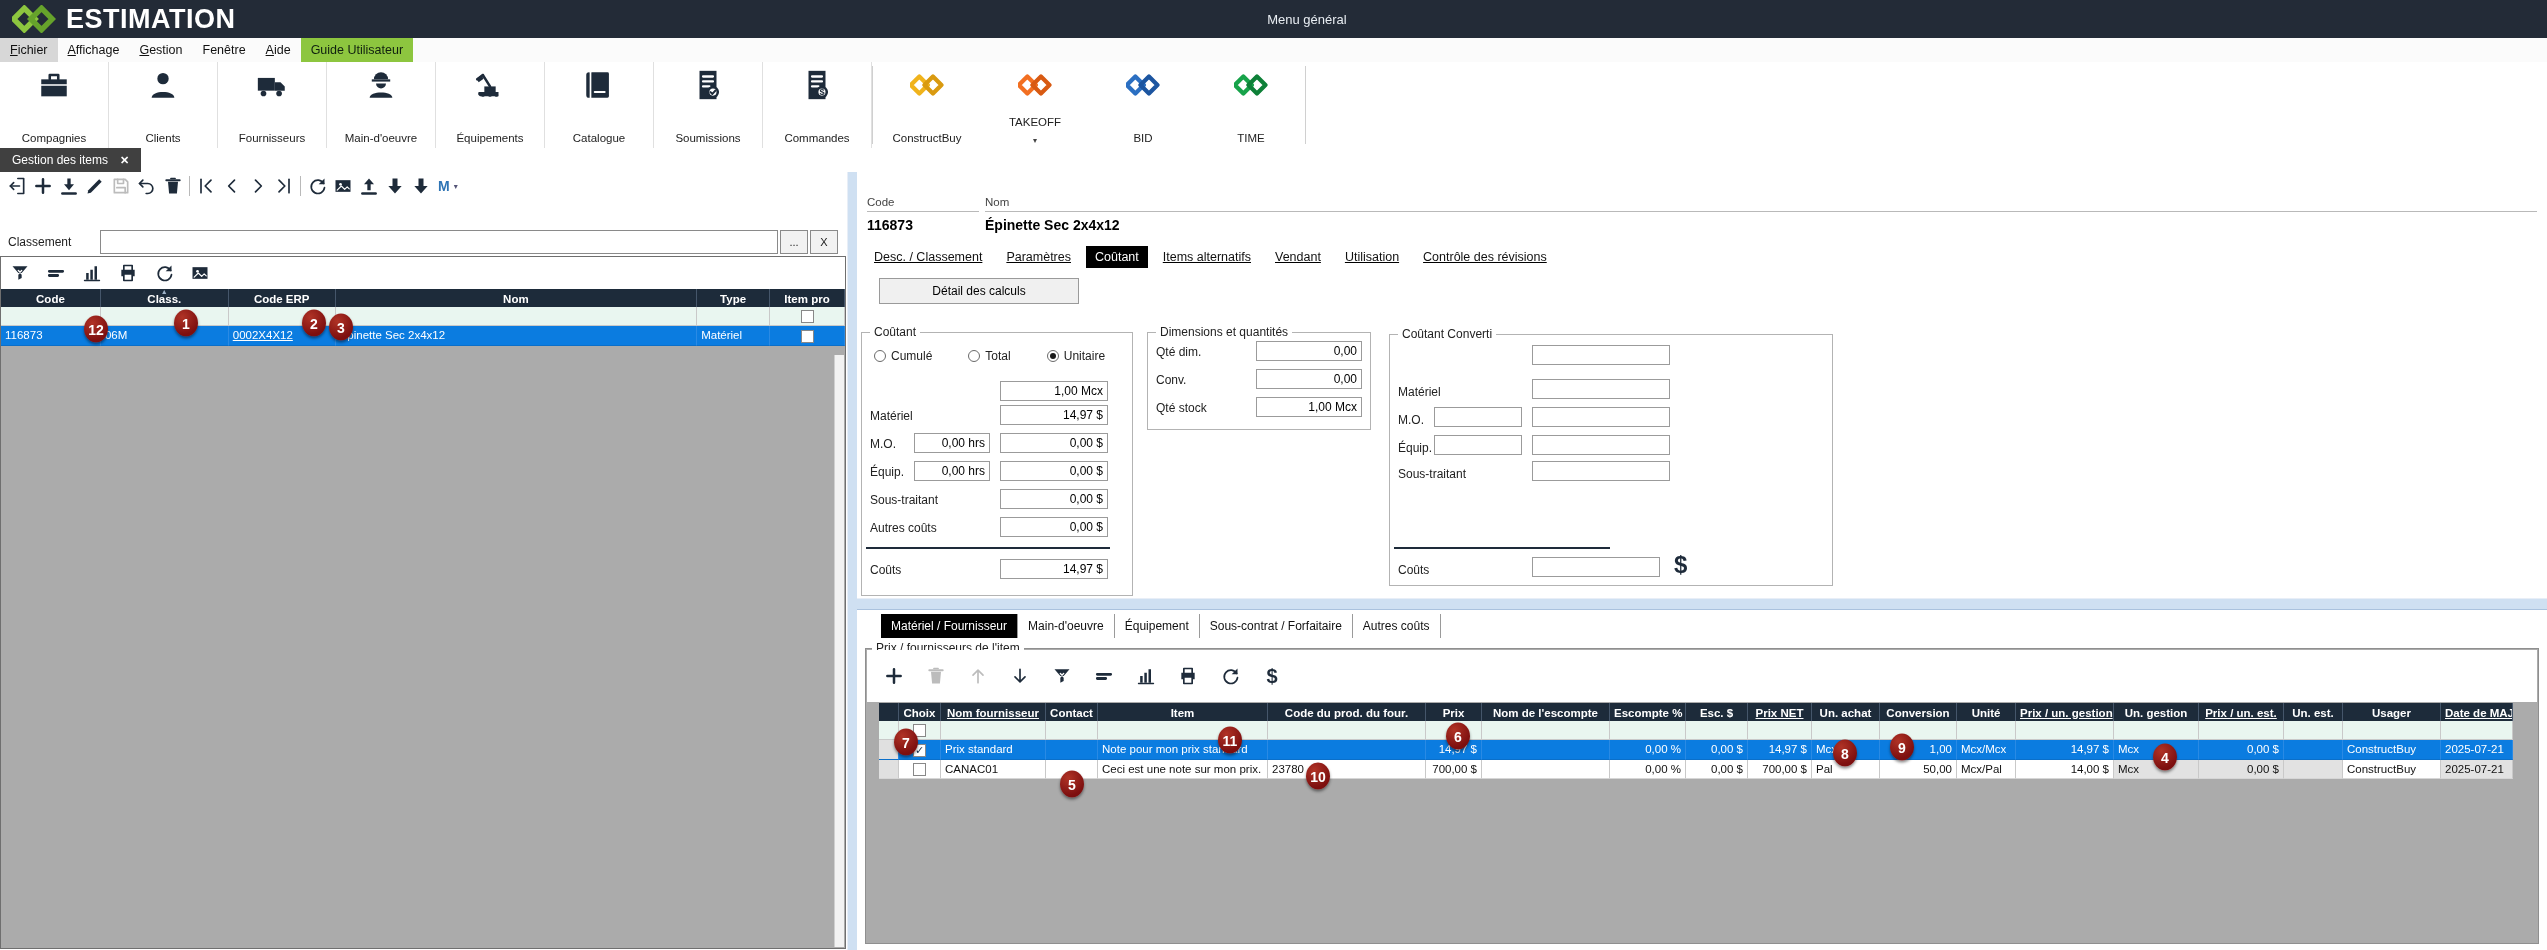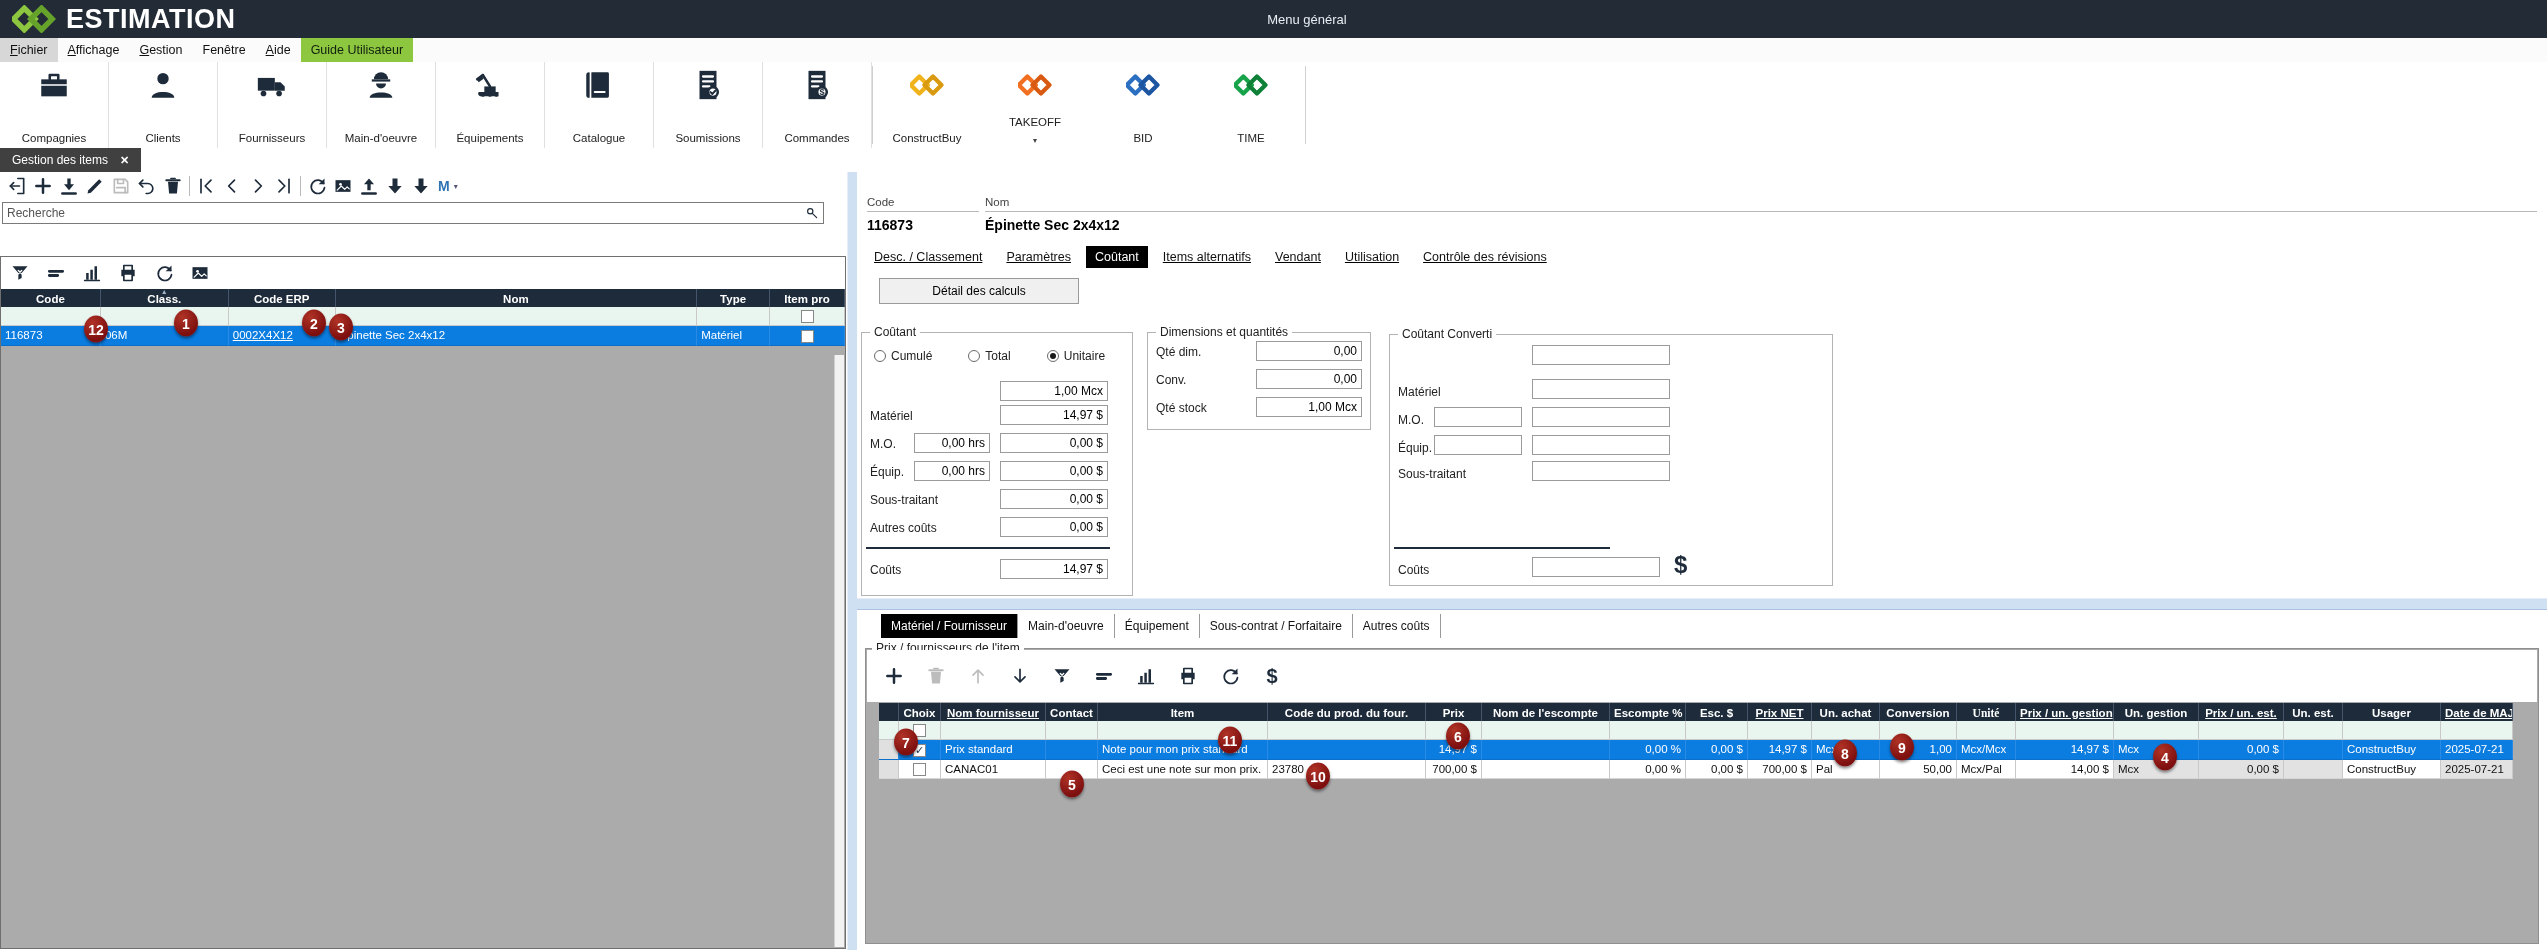--- a/index.html
+++ b/index.html
@@ -339,13 +339,6 @@
     </span>
   </div>
 
-  <div class="search-box">
-    <span class="ph">Recherche</span>
-    <svg class="i" style="width:14px;height:14px;" viewBox="0 0 24 24">
-        <circle cx="9" cy="9" r="4.5"></circle>
-        <path d="M12.5 12.5L20 20"></path>
-      </svg>
-  </div>
 
 
   <div class="list-container">

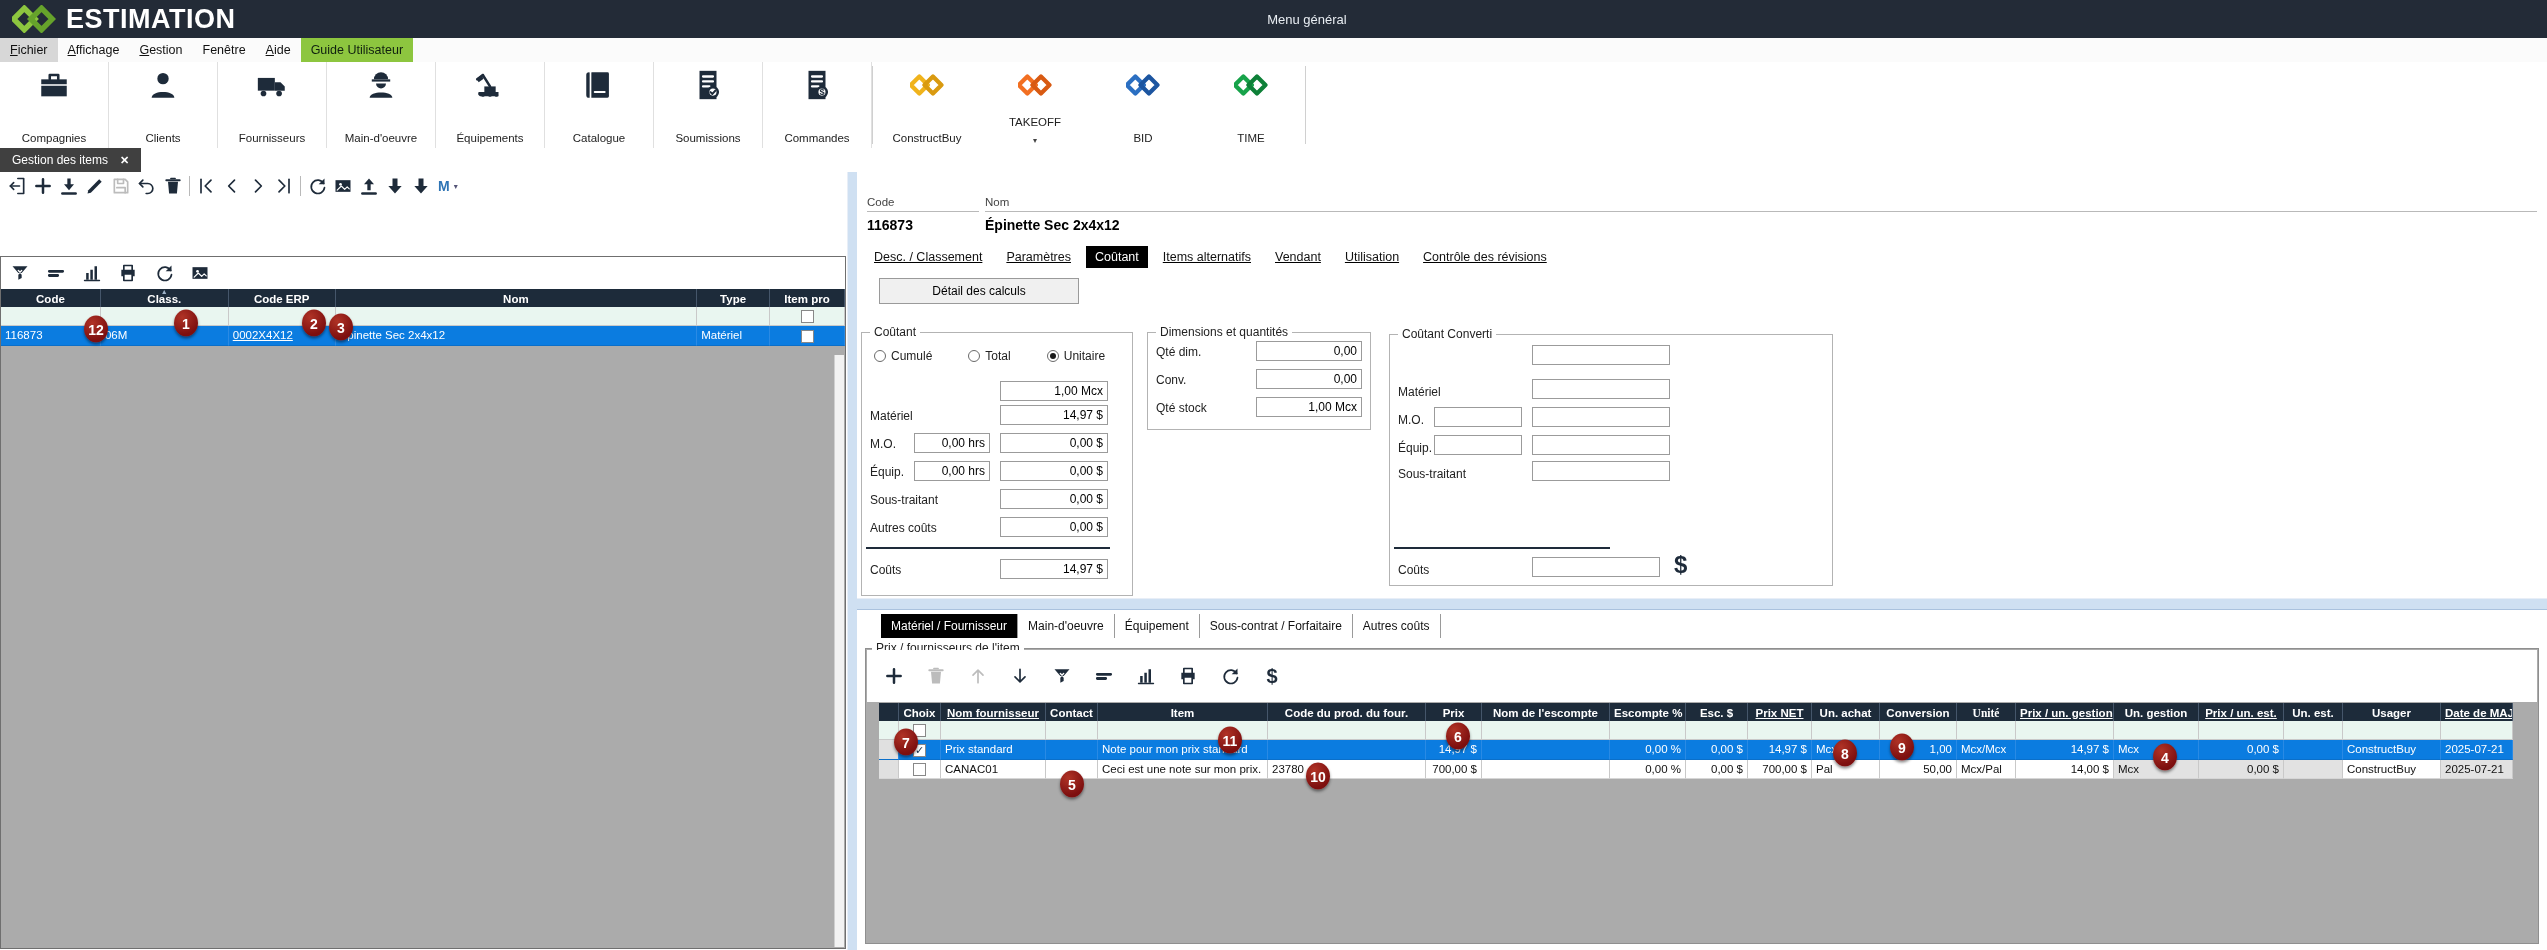--- a/index.html
+++ b/index.html
@@ -340,6 +340,12 @@
   </div>
 
 
+  <div class="classement-row">
+    <label>Classement</label>
+    <input class="classement-input" value="" style="">
+    <span class="mini-btn">...</span>
+    <span class="mini-btn">X</span>
+  </div>
 
   <div class="list-container">
     <div class="list-toolbar">

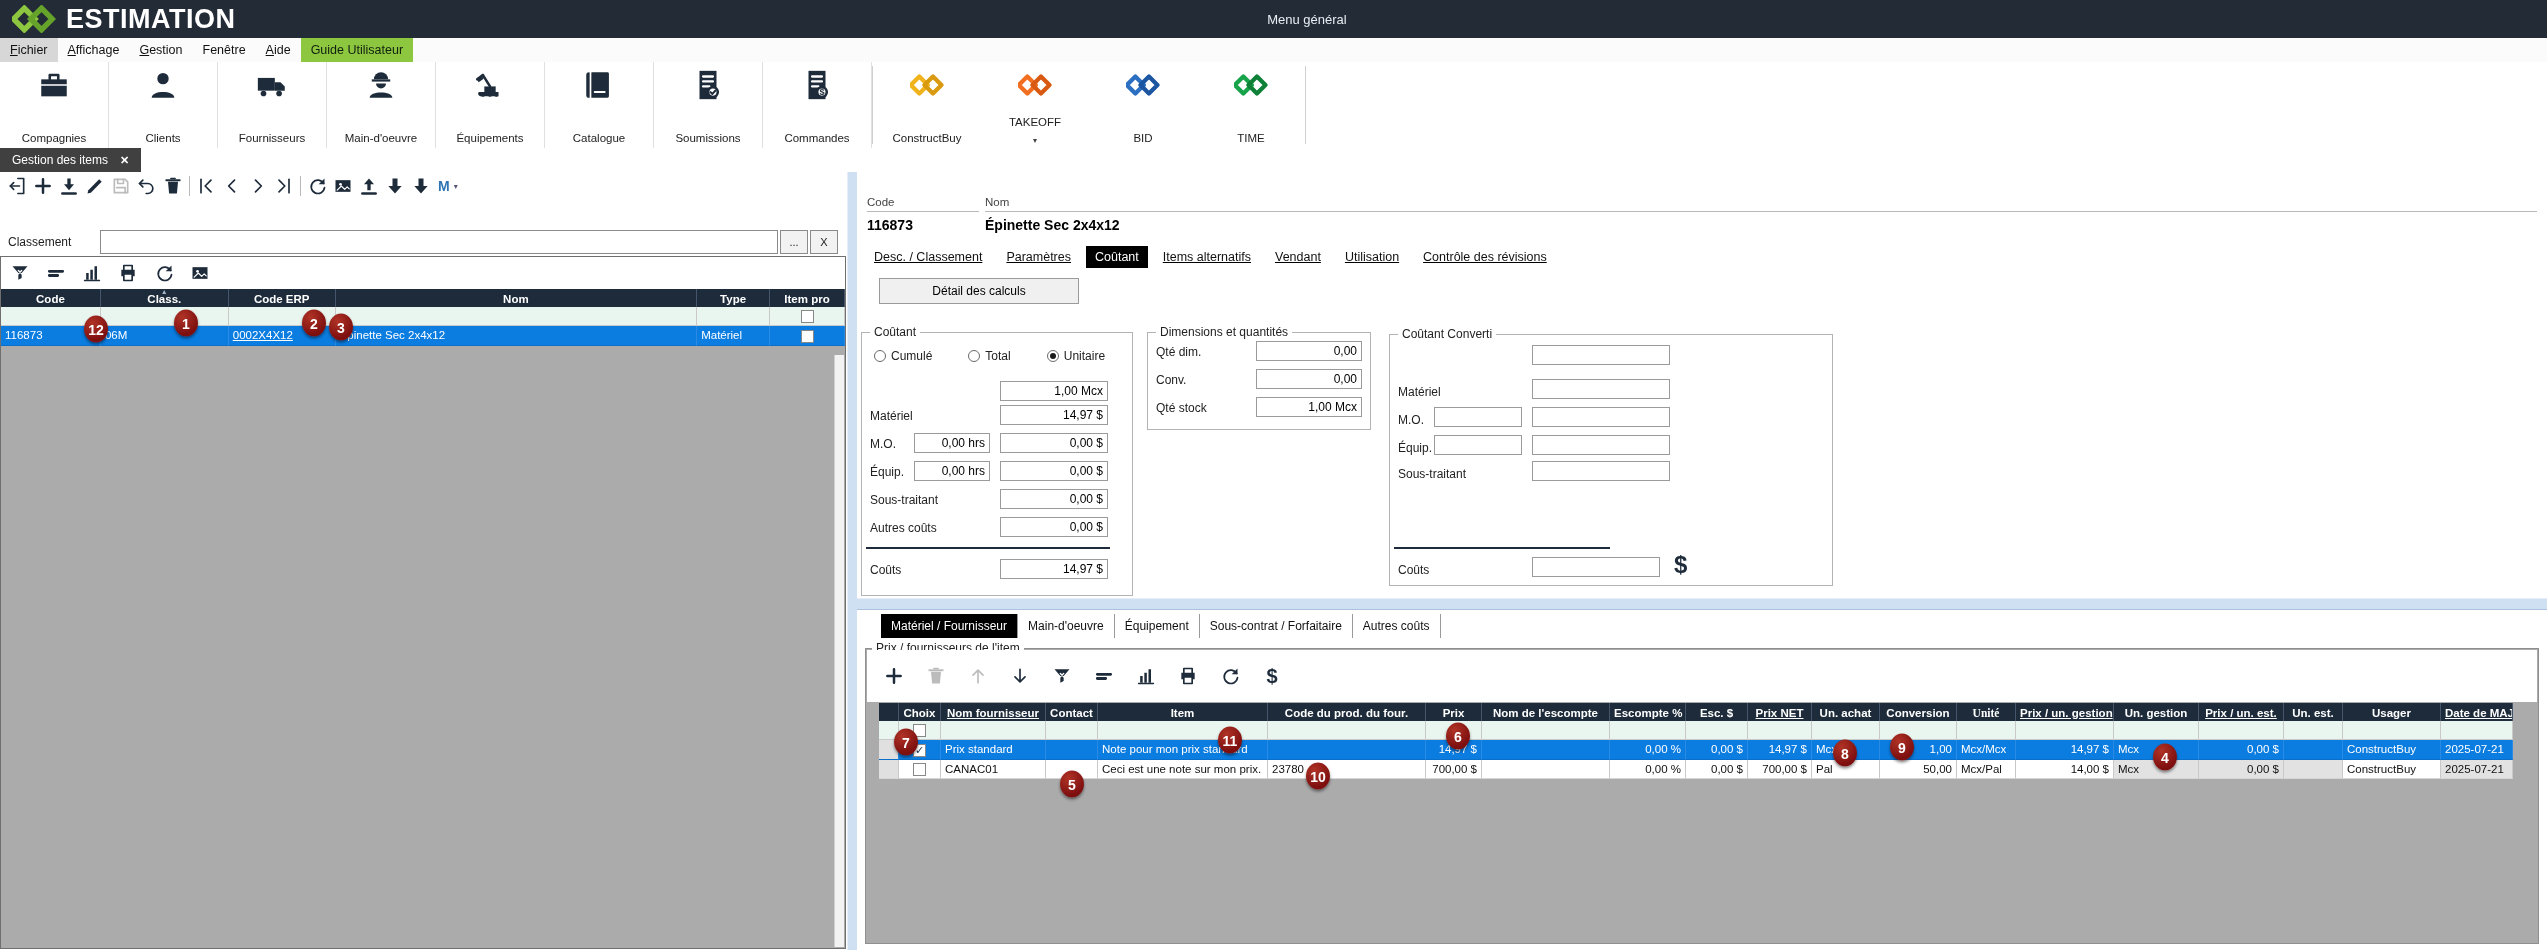--- a/index.html
+++ b/index.html
@@ -590,7 +590,7 @@
           <span class="gcell und" style="width: 64px;">Prix NET</span>
           <span class="gcell" style="width: 68px;">Un. achat</span>
           <span class="gcell" style="width: 77px;">Conversion</span>
-          <span class="gcell" style="width: 59px; font-family: Liberation Serif, serif;">Unité</span>
+          <span class="gcell" style="width: 59px;">Unité</span>
           <span class="gcell und" style="width: 98px;">Prix / un. gestion</span>
           <span class="gcell" style="width: 85px;">Un. gestion</span>
           <span class="gcell und" style="width: 85px;">Prix / un. est.</span>

